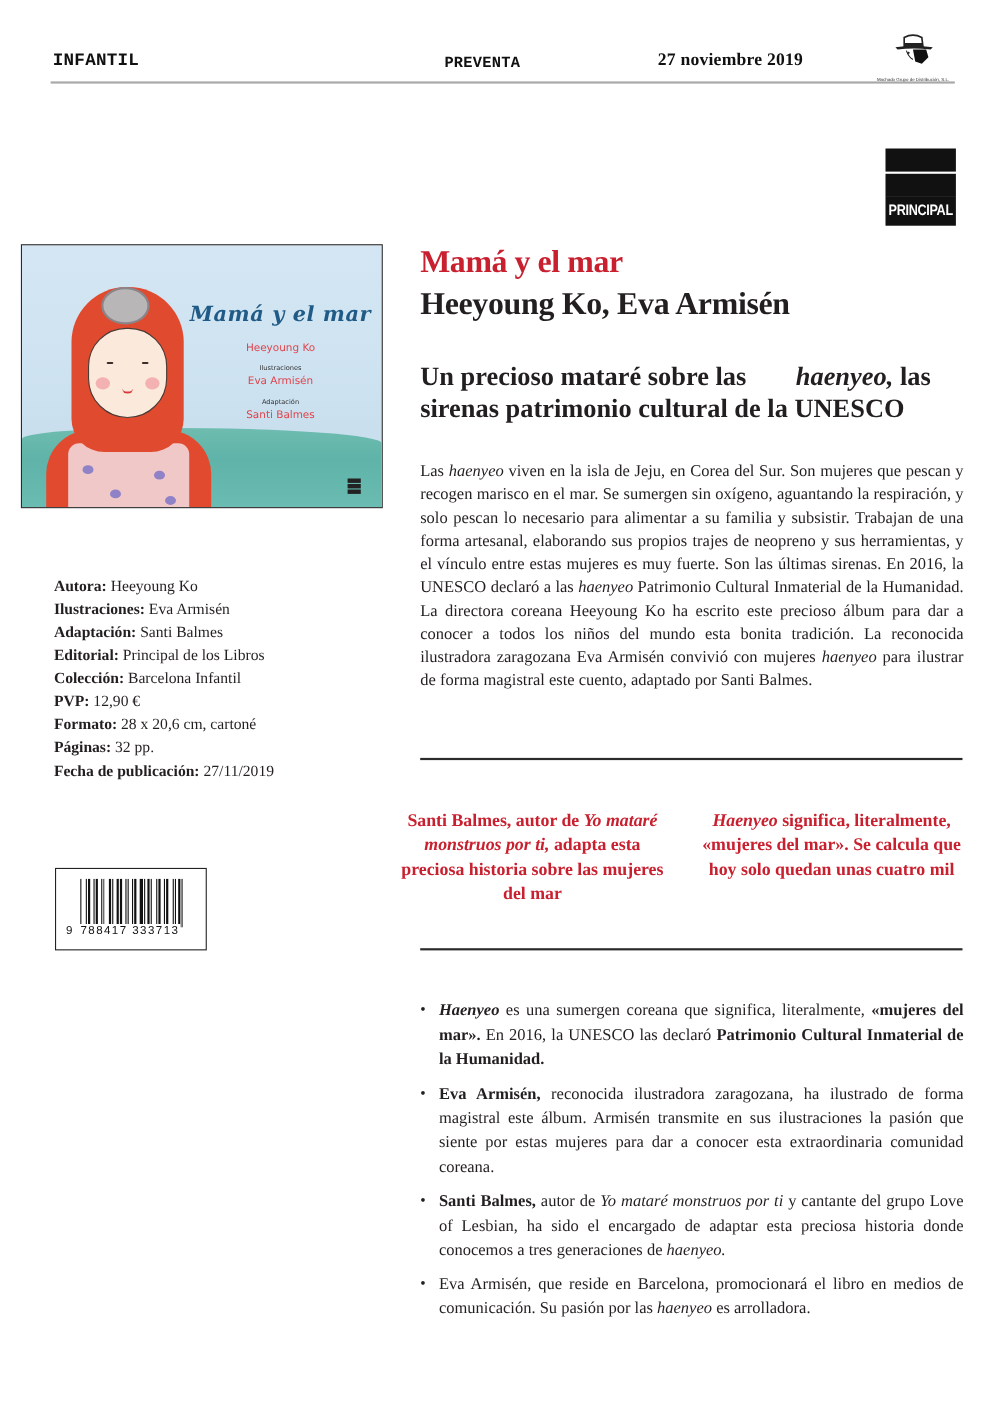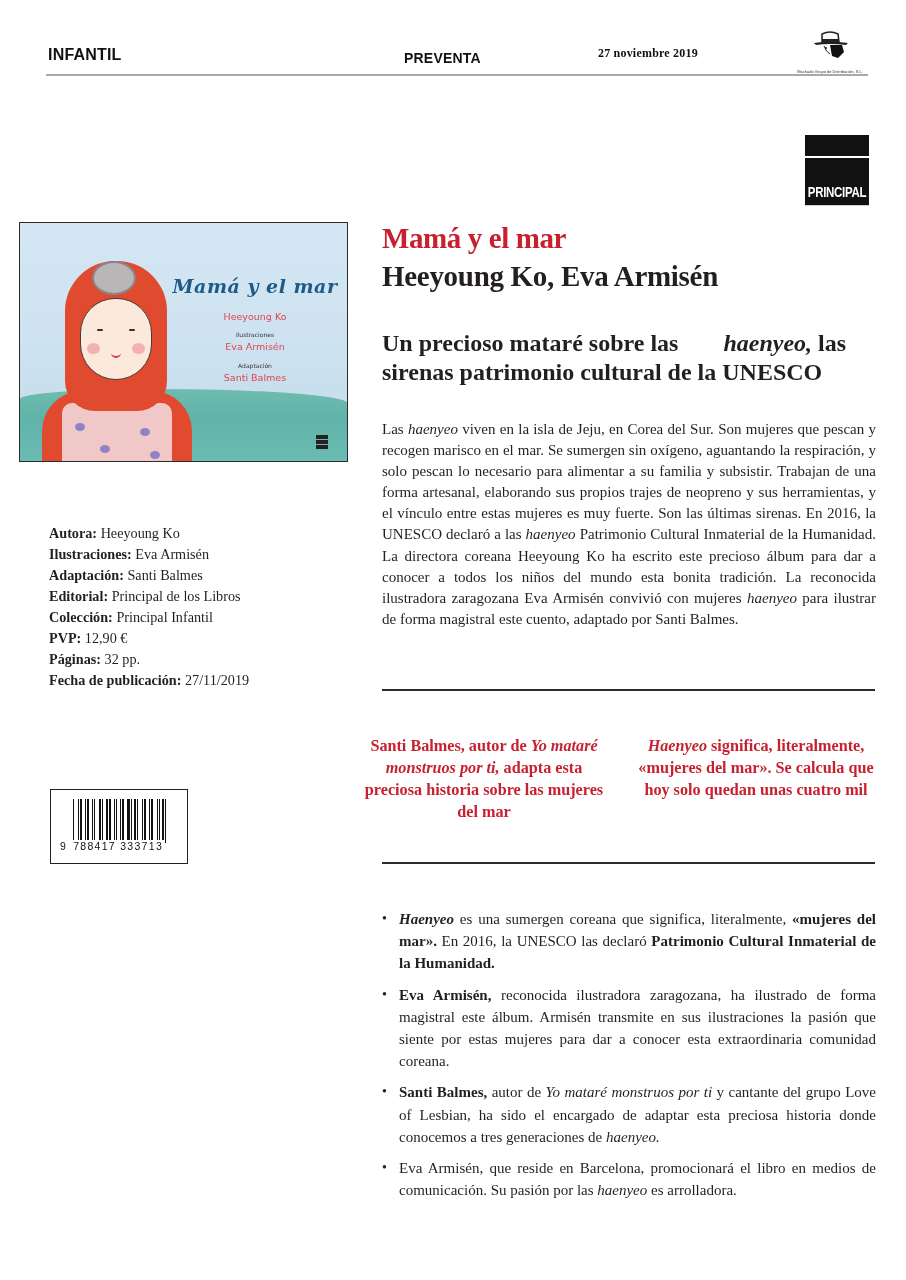--- a/index.html
+++ b/index.html
@@ -10,7 +10,7 @@
   .abs { position: absolute; }
 
   
-  .hdr { font-family: Liberation Sans, sans-serif; font-weight: bold; color: #111; letter-spacing: 0.2px; }
+  .hdr { font-family: Liberation Mono, monospace; font-weight: bold; color: #111; letter-spacing: 0.2px; }
   #hdr-section { left: 48px; top: 46px; font-size: 16px; }
   #hdr-status { left: 404px; top: 50px; font-size: 14px; }
   #hdr-date { left: 598px; top: 46px; font-size: 12px; font-family: "Liberation Serif", serif; }

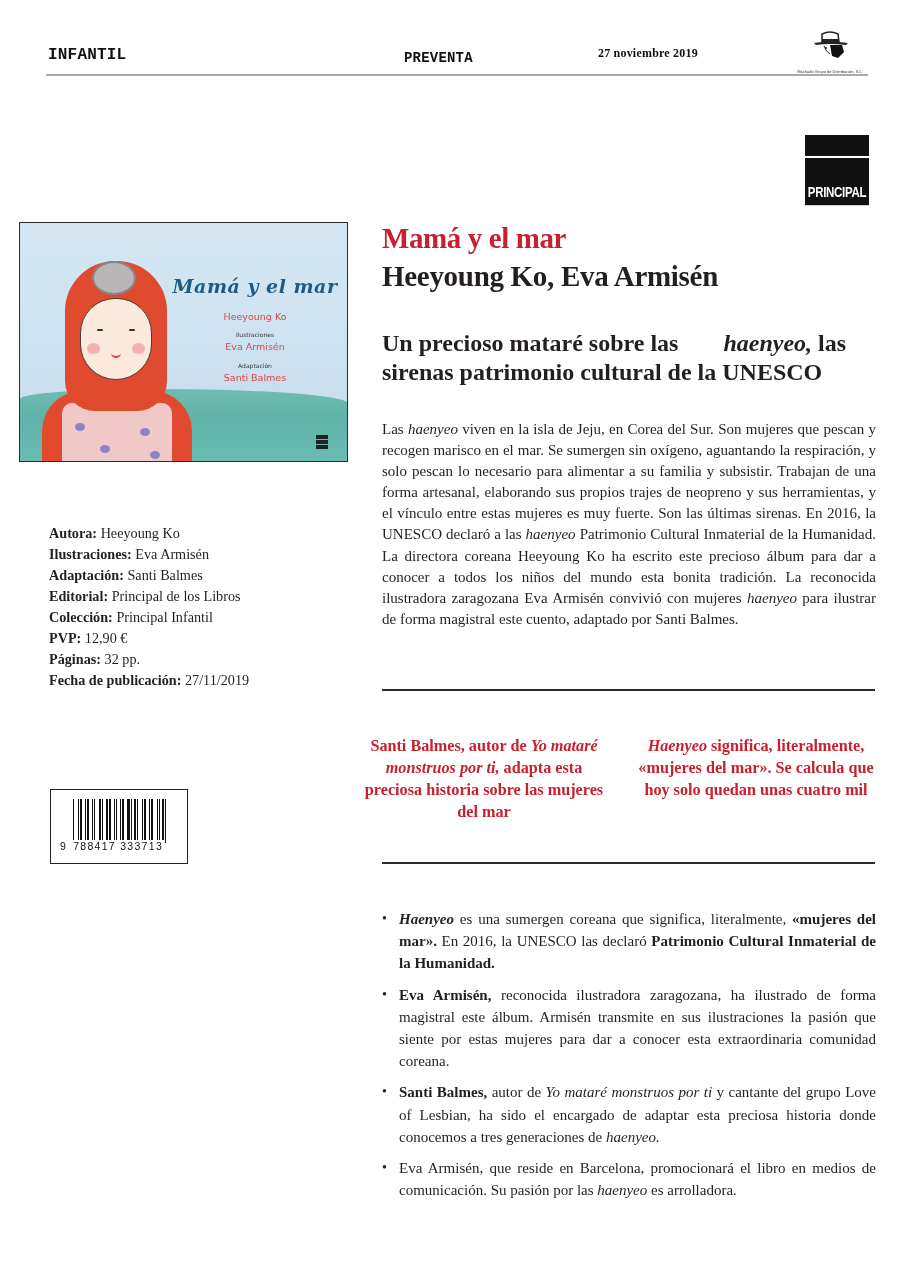--- a/index.html
+++ b/index.html
@@ -13,7 +13,7 @@
   .hdr { font-family: Liberation Mono, monospace; font-weight: bold; color: #111; letter-spacing: 0.2px; }
   #hdr-section { left: 48px; top: 46px; font-size: 16px; }
   #hdr-status { left: 404px; top: 50px; font-size: 14px; }
-  #hdr-date { left: 598px; top: 46px; font-size: 12px; font-family: "Liberation Serif", serif; }
+  #hdr-date { left: 598px; top: 46px; font-size: 16px; font-family: "Liberation Serif", serif; }
   #hdr-rule { left: 46px; top: 74px; width: 822px; height: 2px; background: #a9a9a9; }
 
   #distrib-logo { left: 790px; top: 30px; width: 80px; height: 44px; text-align: center; }

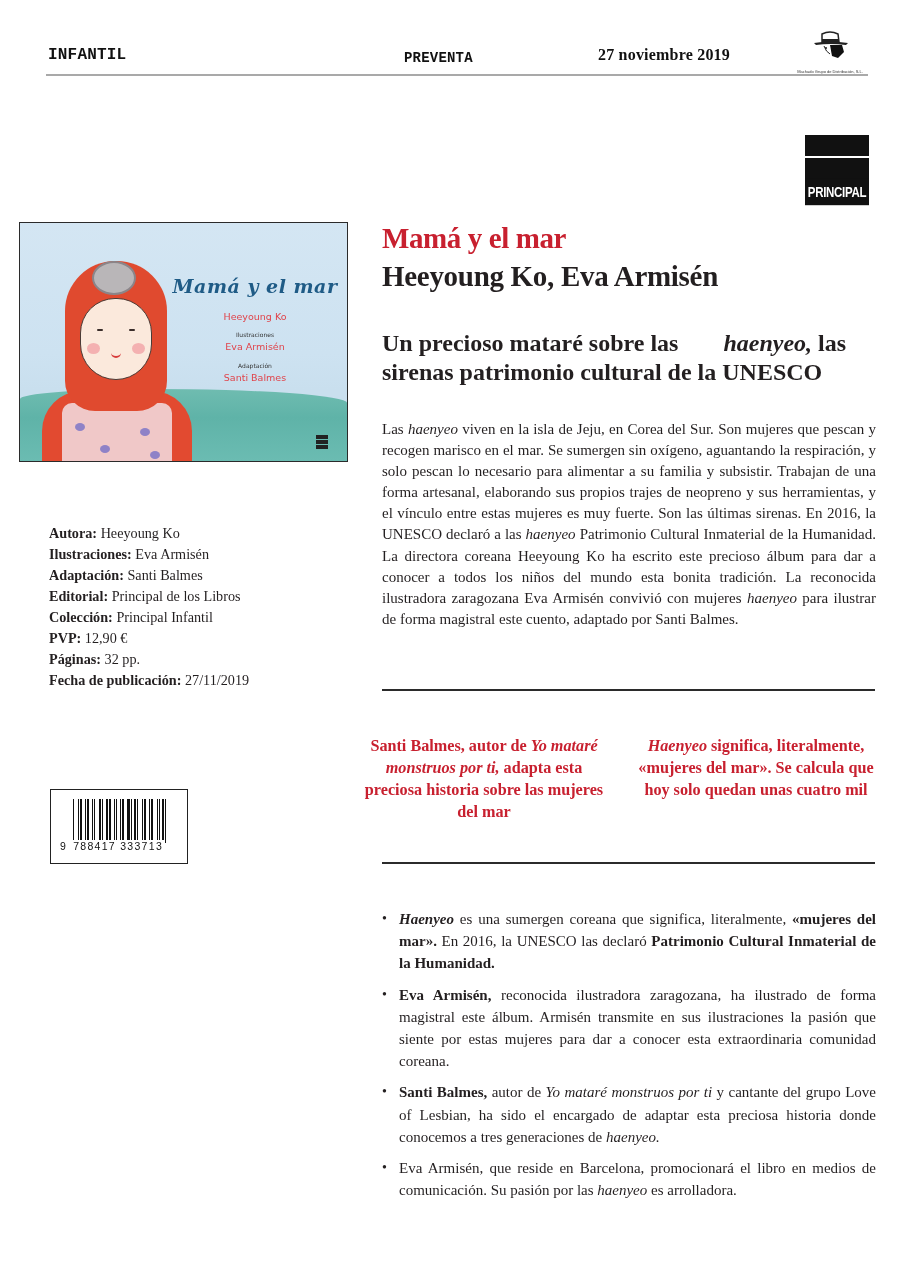--- a/index.html
+++ b/index.html
@@ -168,7 +168,7 @@
   <div class="row"><span class="k">Ilustraciones:</span> <span>Eva Armisén</span></div>
   <div class="row"><span class="k">Adaptación:</span> <span>Santi Balmes</span></div>
   <div class="row"><span class="k">Editorial:</span> <span>Principal de los Libros</span></div>
-  <div class="row"><span class="k">Colección:</span> <span>Principal Infantil</span></div>
+  <div class="row"><span class="k">Colección:</span> <span>Barcelona Infantil</span></div>
   <div class="row"><span class="k">PVP:</span> <span>12,90 €</span></div>
   <div class="row"><span class="k">Páginas:</span> <span>32 pp.</span></div>
   <div class="row"><span class="k">Fecha de publicación:</span> <span>27/11/2019</span></div>

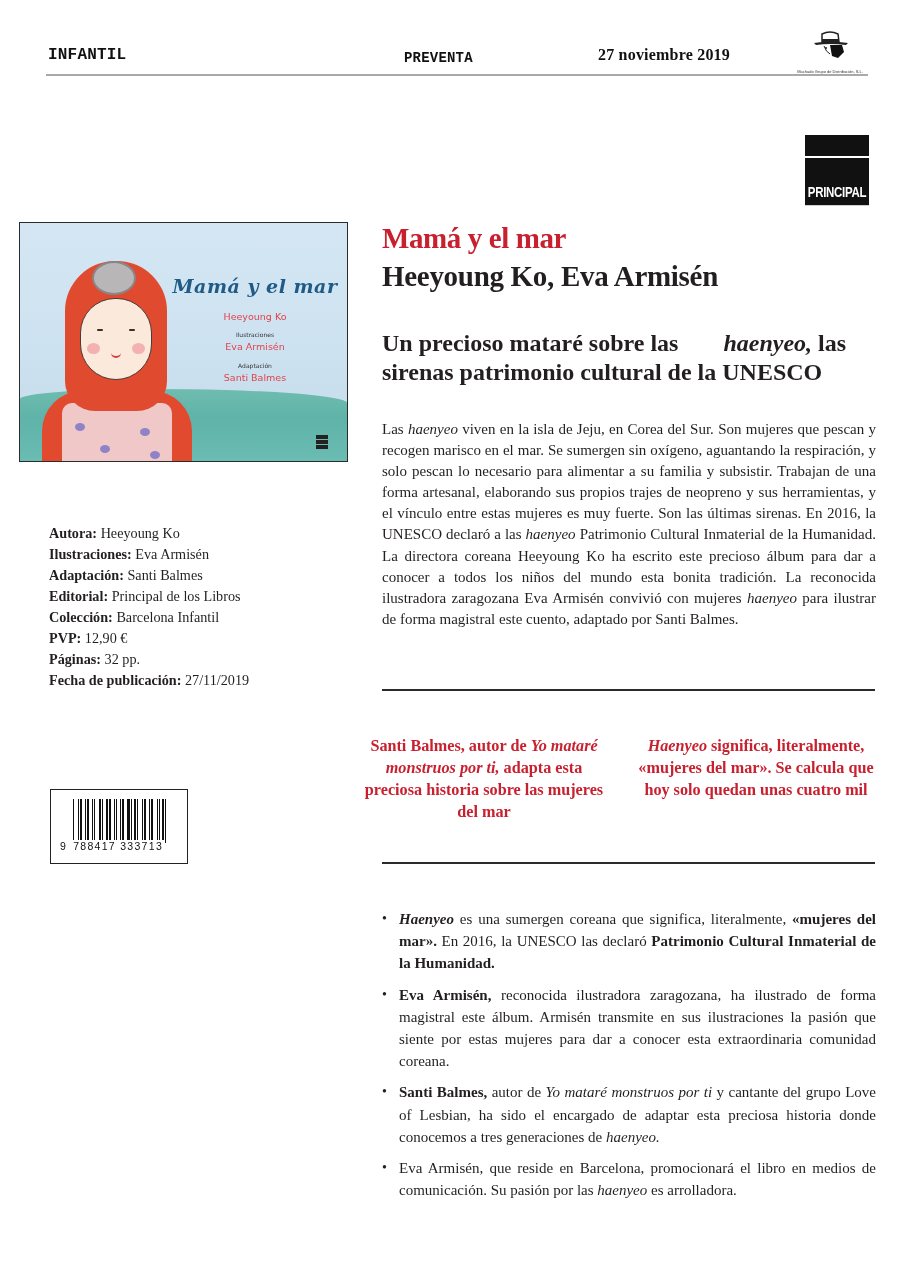--- a/index.html
+++ b/index.html
@@ -170,6 +170,7 @@
   <div class="row"><span class="k">Editorial:</span> <span>Principal de los Libros</span></div>
   <div class="row"><span class="k">Colección:</span> <span>Barcelona Infantil</span></div>
   <div class="row"><span class="k">PVP:</span> <span>12,90 €</span></div>
+  <div class="row"><span class="k">Formato:</span> <span>28 x 20,6 cm, cartoné</span></div>
   <div class="row"><span class="k">Páginas:</span> <span>32 pp.</span></div>
   <div class="row"><span class="k">Fecha de publicación:</span> <span>27/11/2019</span></div>
 </div>

